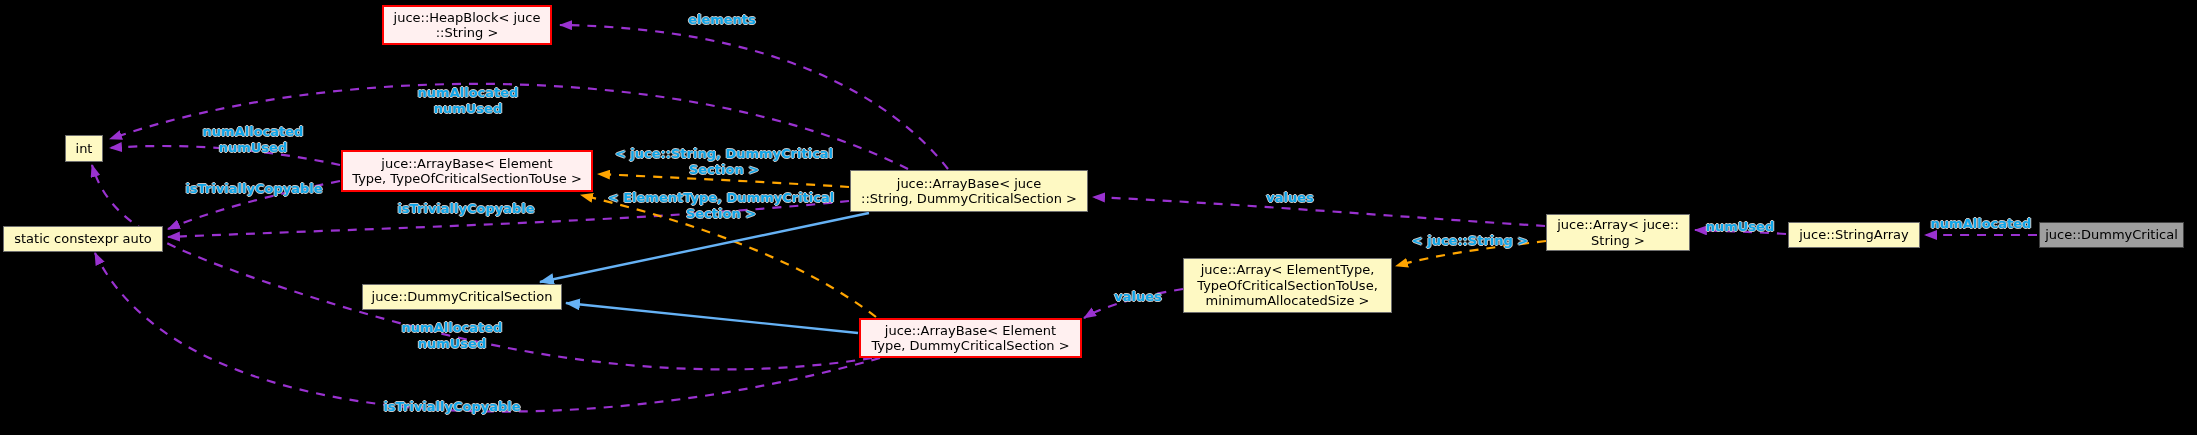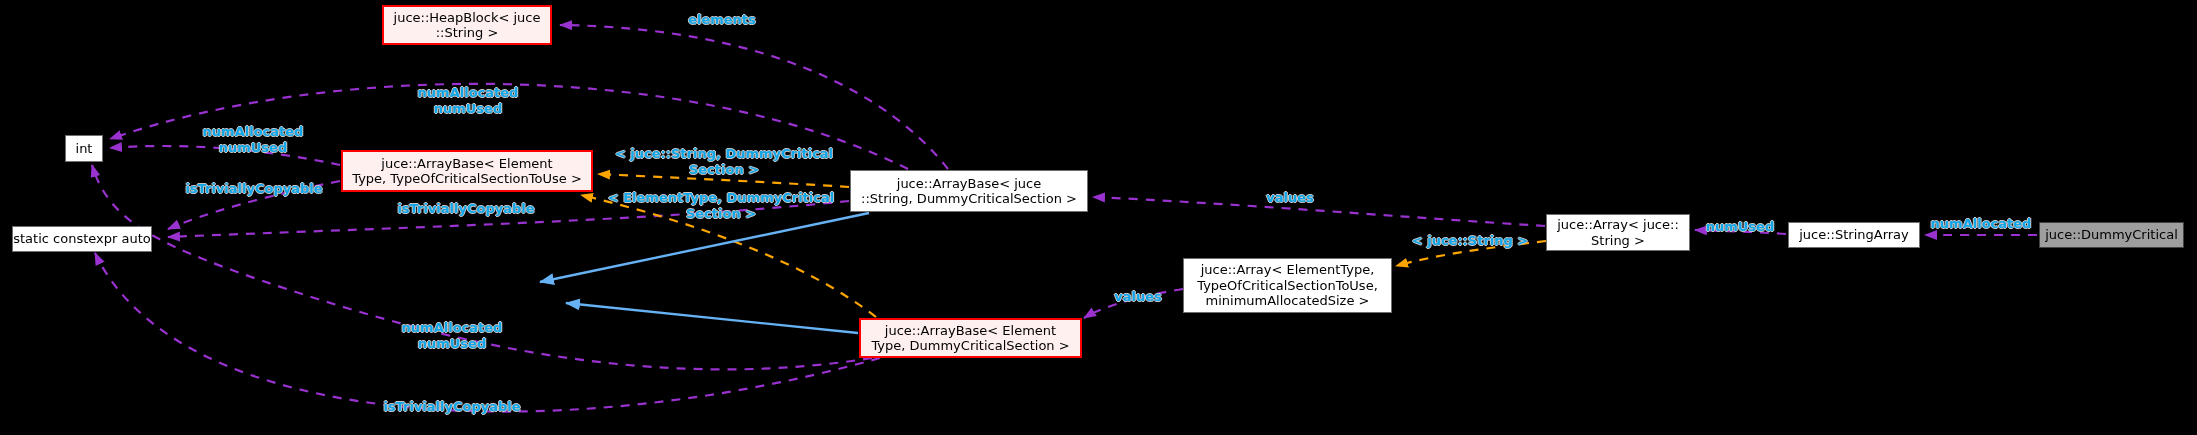--- a/index.html
+++ b/index.html
@@ -22,7 +22,7 @@
   }
   .node span{white-space:pre;}
   .node.red{background:#fff0f0;border:2px solid #ff0000;text-align:center;}
-  .node.plain{background:#ffffff;border:1.5px solid #6e6e6e;}
+  .node.plain{background:#fef9c3;border:1.5px solid #6e6e6e;}
   .node.grey{background:#9e9e9e;border:1.5px solid #424242;}
   .elabel{
     position:absolute;

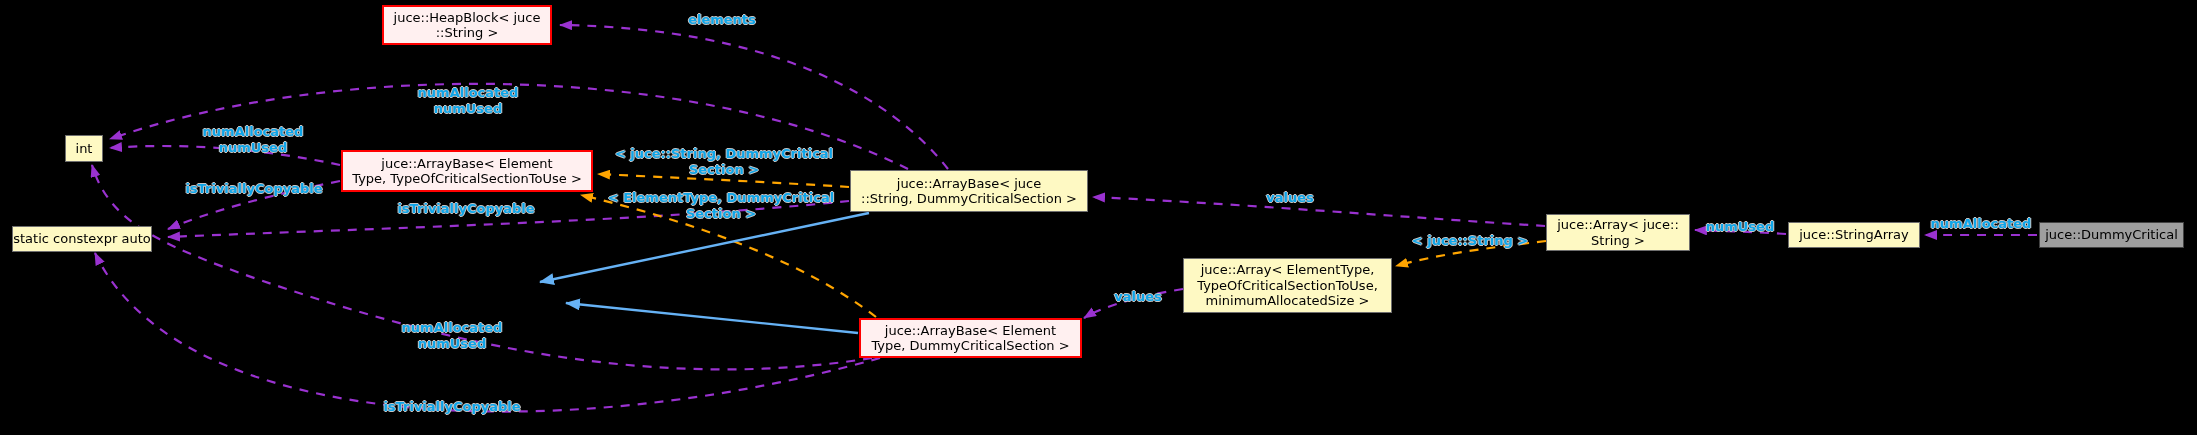--- a/index.html
+++ b/index.html
@@ -93,7 +93,7 @@
 Type, TypeOfCriticalSectionToUse &gt;</span>
   </div>
 
-  <div class="node plain" style="left:12px;top:226px;width:140px;height:26px">
+  <div class="node plain" style="left:3px;top:226px;width:160px;height:26px">
     <span>static constexpr auto</span>
   </div>
 

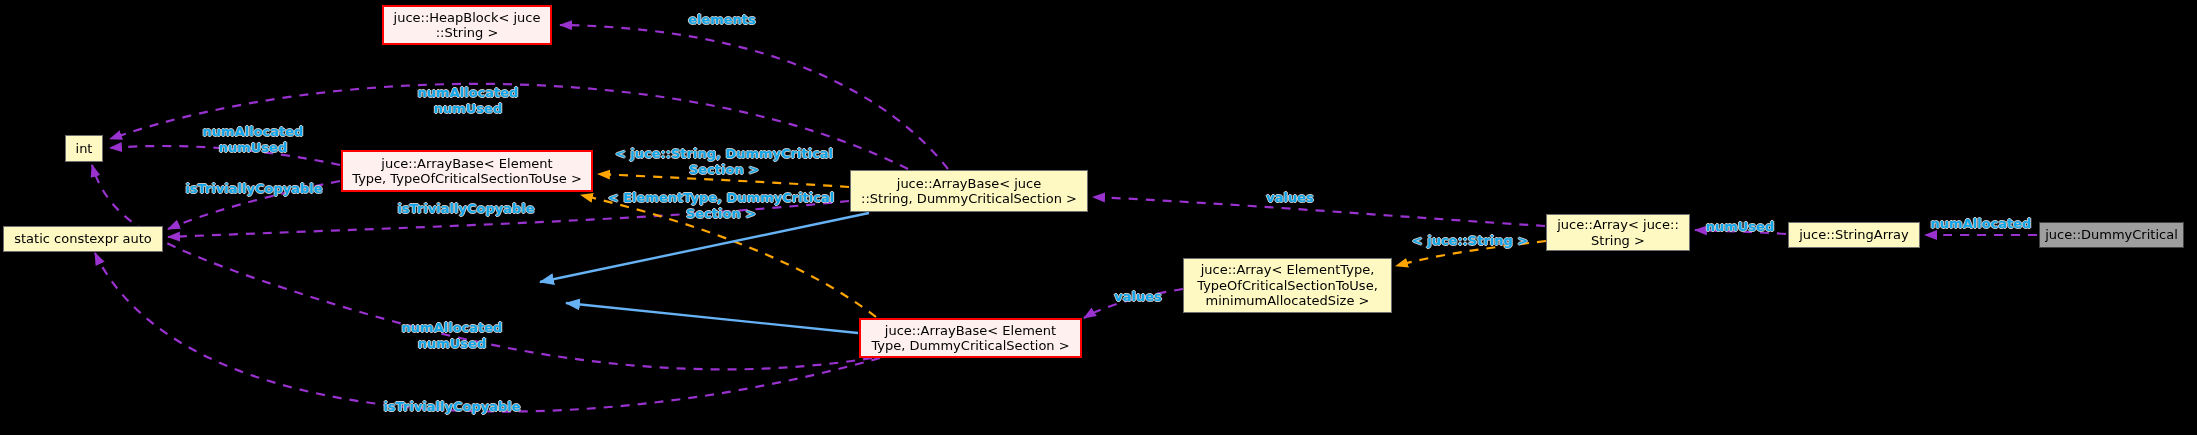--- a/index.html
+++ b/index.html
@@ -97,6 +97,9 @@
     <span>static constexpr auto</span>
   </div>
 
+  <div class="node plain" style="left:362px;top:284px;width:200px;height:26px">
+    <span>juce::DummyCriticalSection</span>
+  </div>
 
   <div class="node plain" style="left:850px;top:170px;width:238px;height:42px">
     <span>juce::ArrayBase&lt; juce

